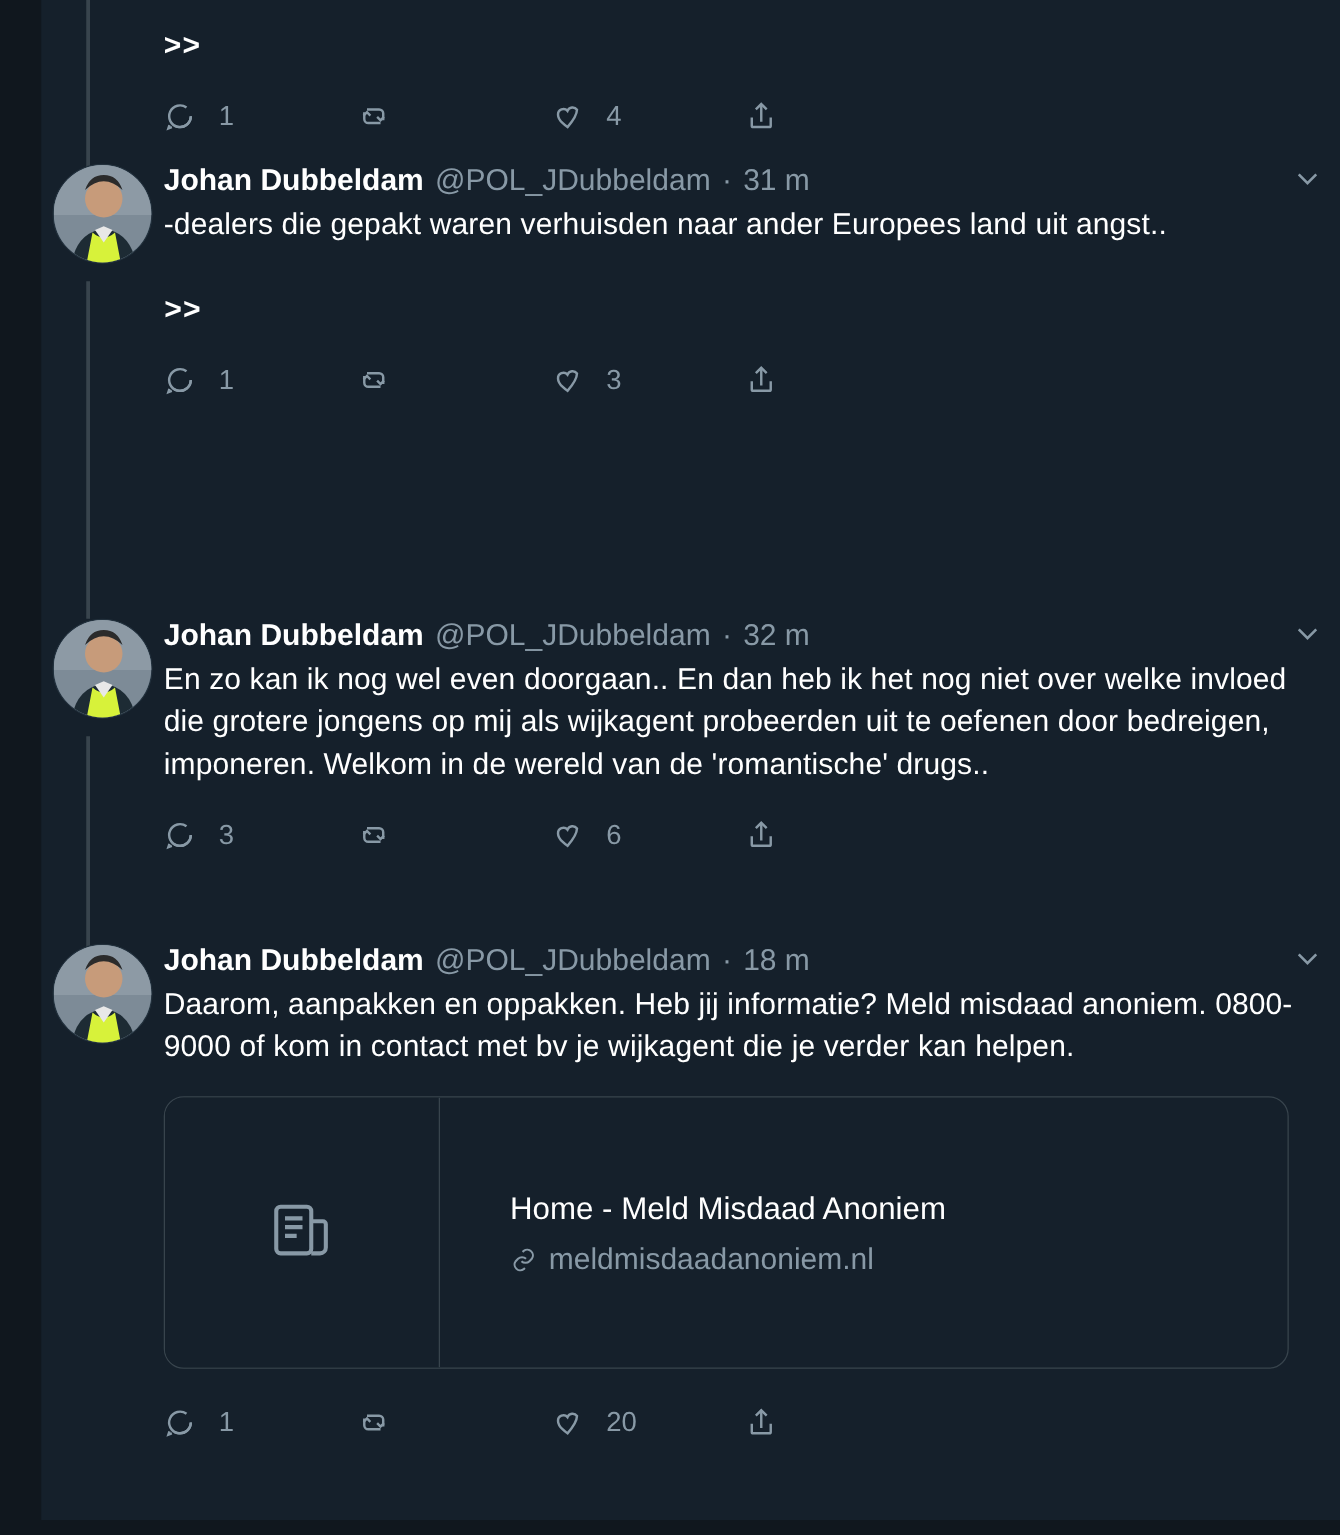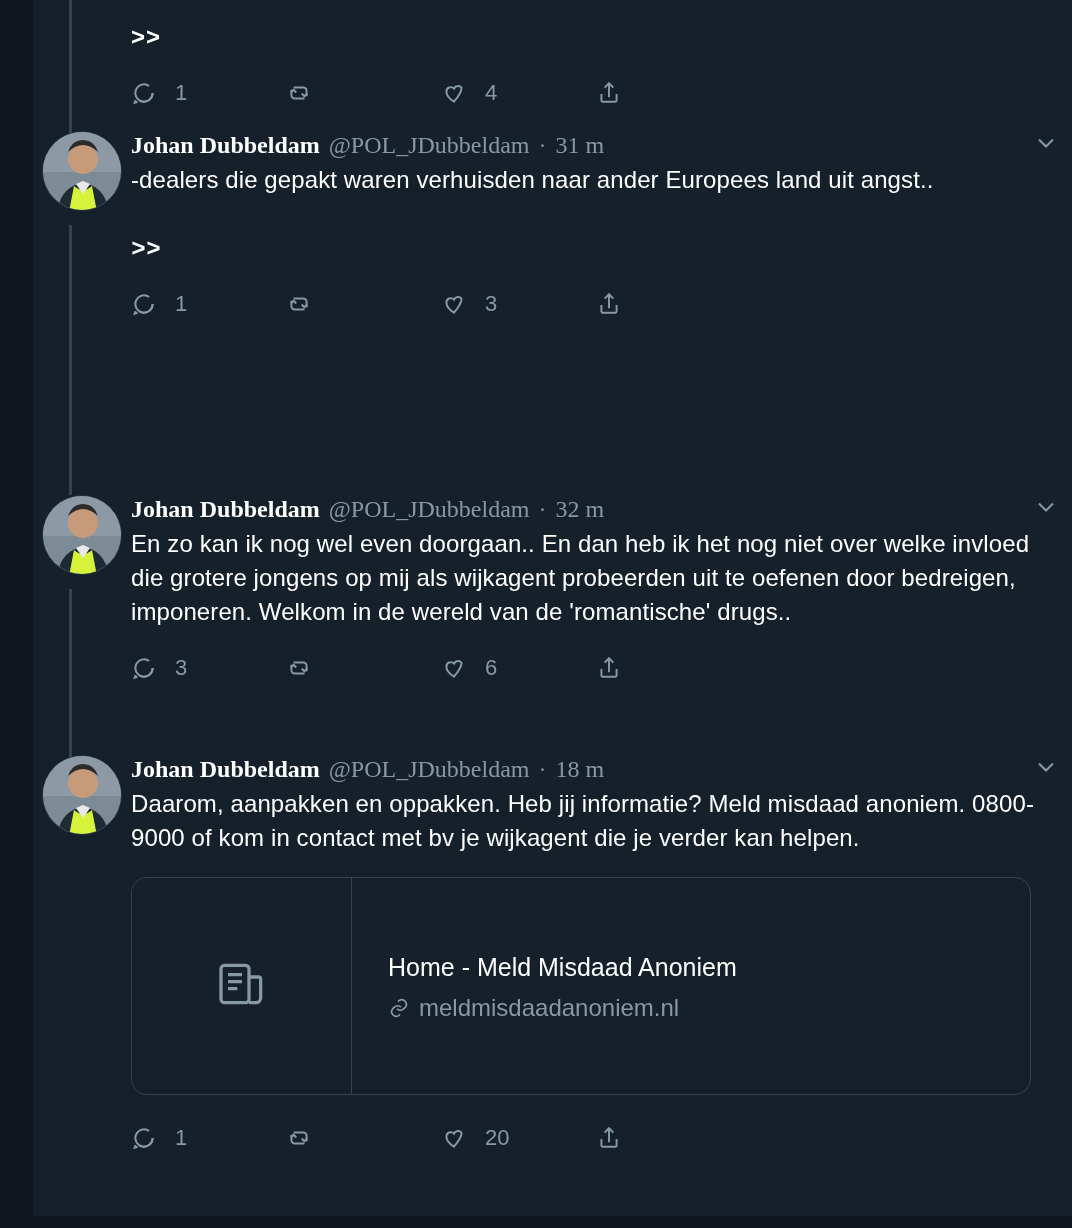--- a/index.html
+++ b/index.html
@@ -77,7 +77,6 @@
     line-height: 32px;
     position: relative;
     white-space: nowrap;
-    font-family: Liberation Serif, serif;
   }
   .name {
     font-weight: bold;

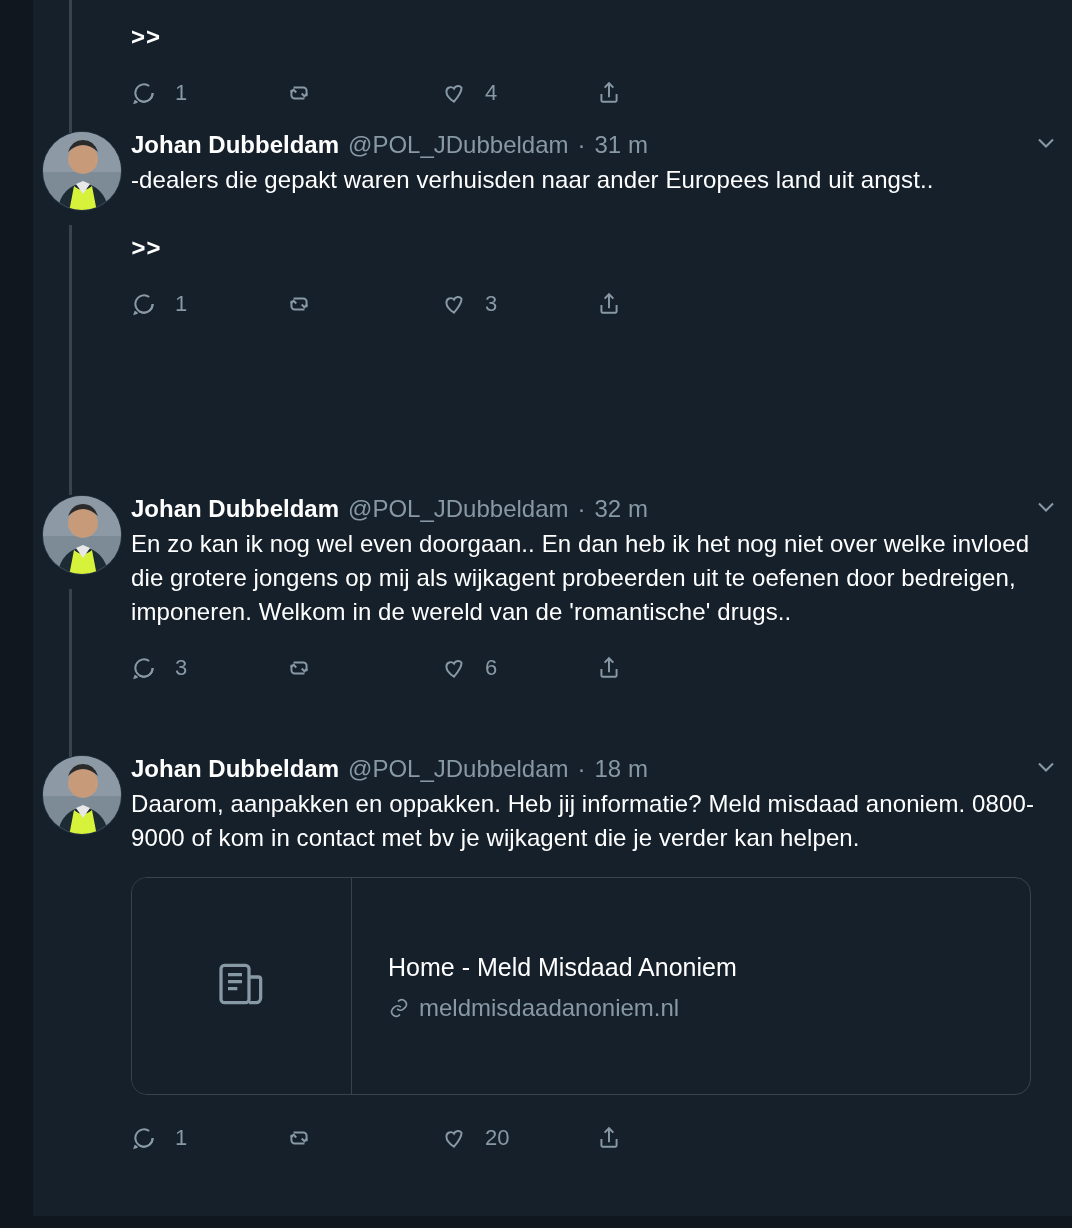--- a/index.html
+++ b/index.html
@@ -136,6 +136,7 @@
     overflow: hidden;
     max-width: 900px;
     height: 218px;
+    gap: 20px;
   }
   .card-thumb {
     width: 220px;

